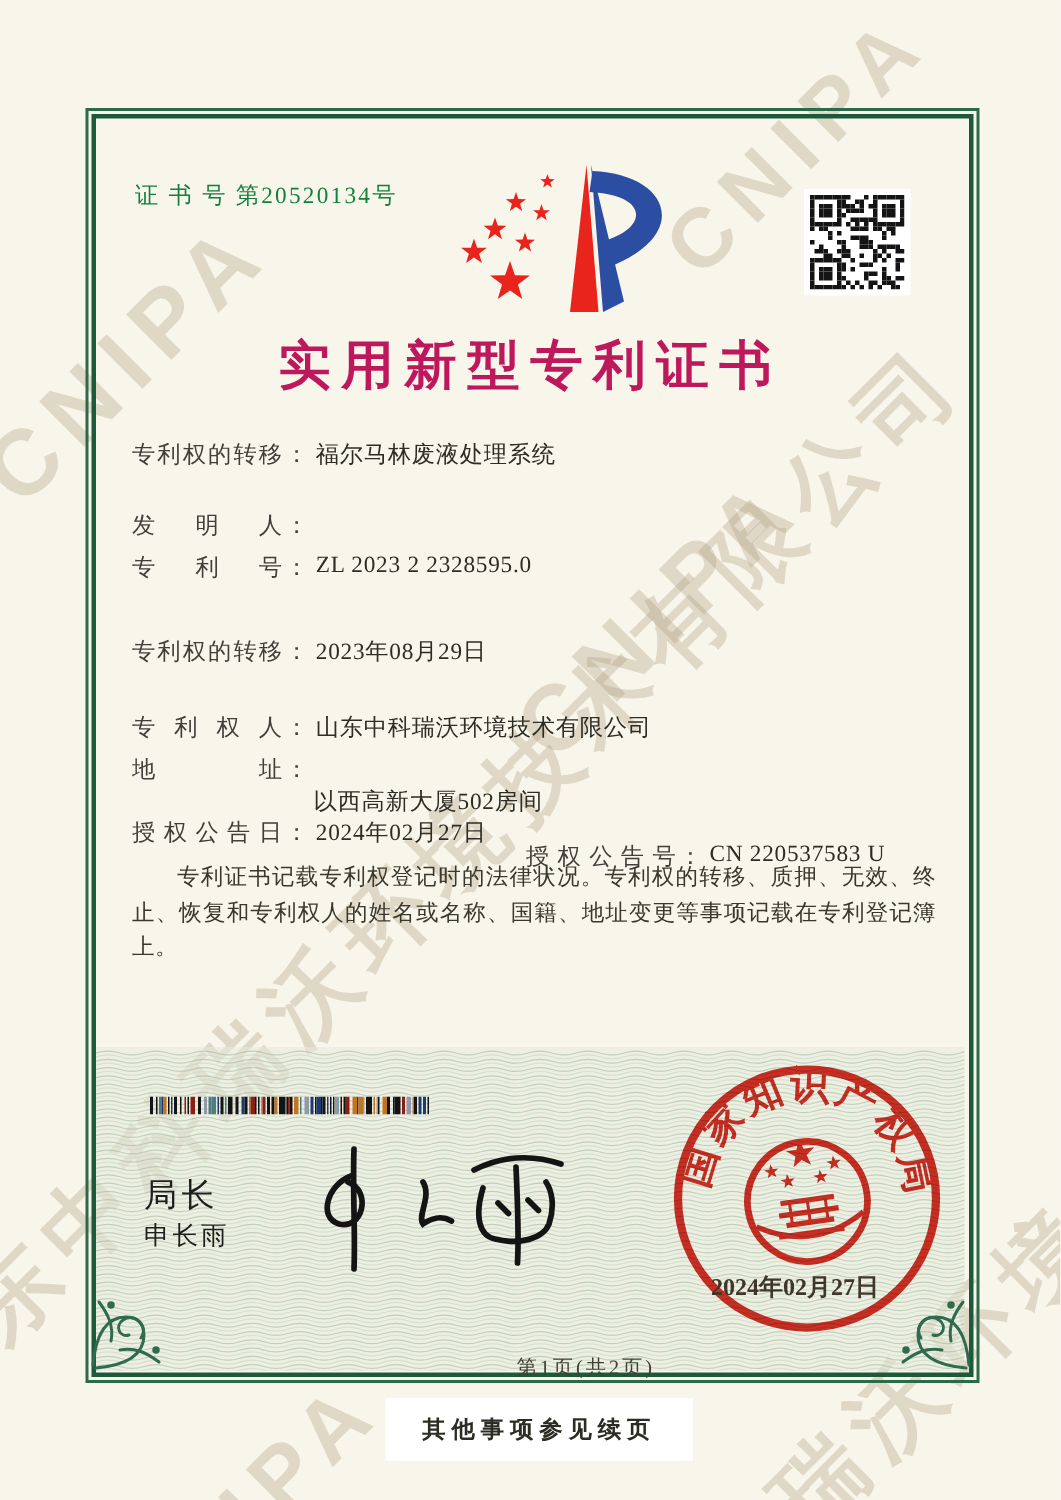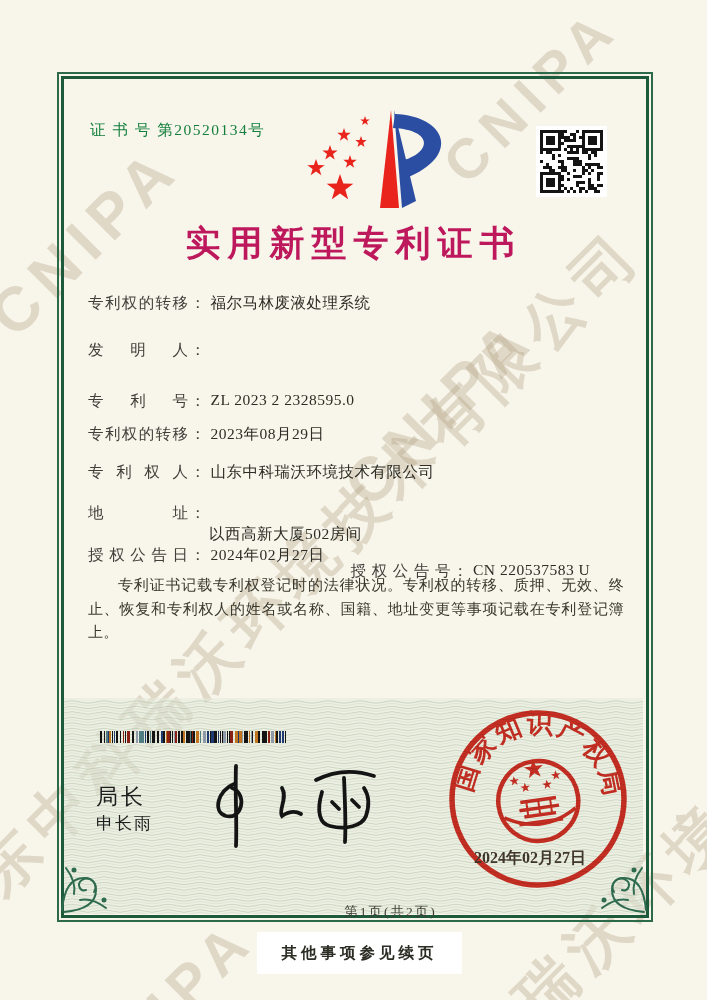--- a/index.html
+++ b/index.html
@@ -28,7 +28,7 @@
   .flabel{display:inline-block;width:100px;text-align:justify;text-align-last:justify;color:#40403a;}
   .fcolon{padding:0 5px 0 2px;color:#40403a;}
   .fvalue{color:#2d2d25;letter-spacing:.5px;}
-  .r1{top:8px}.r2{top:55px}.r3{top:106px}.r4{top:139px}.r5{top:177px}.r6{top:218px}
+  .r1{top:8px}.r2{top:55px}.r3{top:83px}.r4{top:139px}.r5{top:177px}.r6{top:218px}
   .r6b{top:239px;left:121px}.r7{top:260px}
   .grant-no{margin-left:26px;display:flex;margin-top:16px;}
   .paras{position:absolute;left:88px;top:574px;width:536px;z-index:4;font-size:15px;

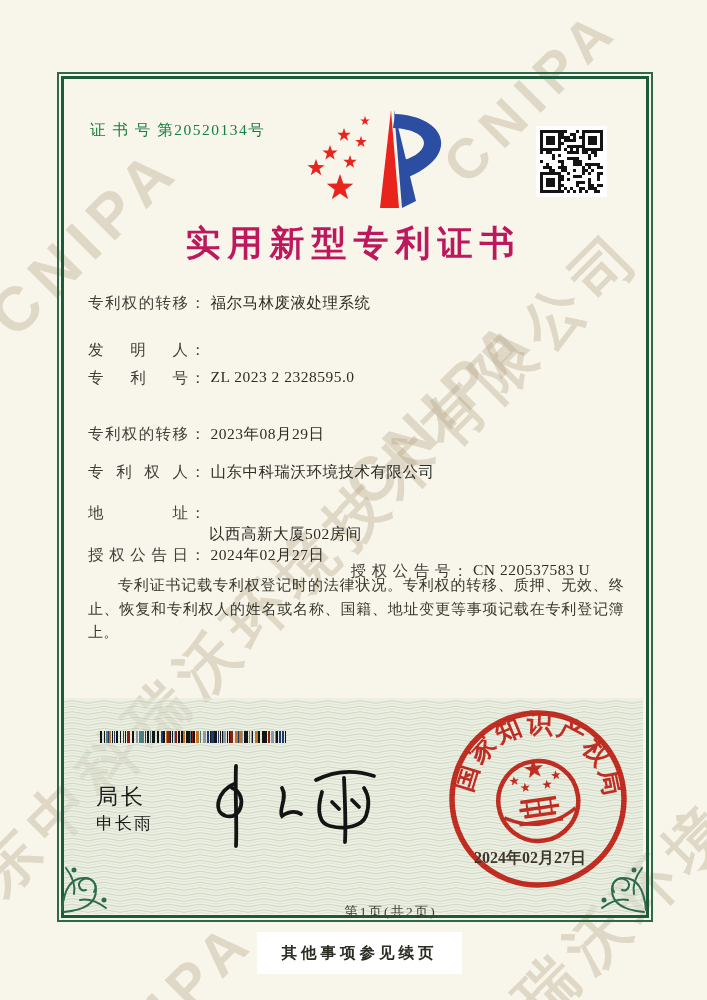--- a/index.html
+++ b/index.html
@@ -28,7 +28,7 @@
   .flabel{display:inline-block;width:100px;text-align:justify;text-align-last:justify;color:#40403a;}
   .fcolon{padding:0 5px 0 2px;color:#40403a;}
   .fvalue{color:#2d2d25;letter-spacing:.5px;}
-  .r1{top:8px}.r2{top:55px}.r3{top:83px}.r4{top:139px}.r5{top:177px}.r6{top:218px}
+  .r1{top:8px}.r2{top:55px}.r3{top:83px}.r4{top:139px}.r5{top:190px}.r6{top:218px}
   .r6b{top:239px;left:121px}.r7{top:260px}
   .grant-no{margin-left:26px;display:flex;margin-top:16px;}
   .paras{position:absolute;left:88px;top:574px;width:536px;z-index:4;font-size:15px;

